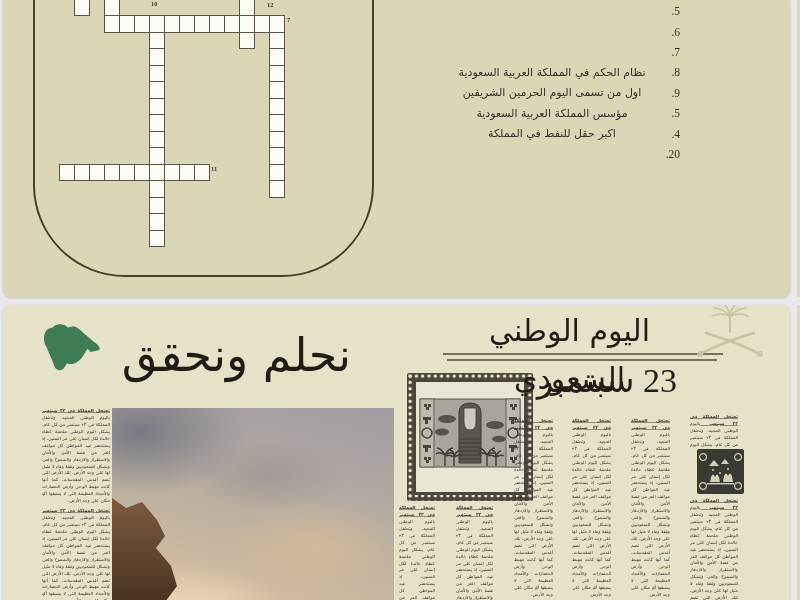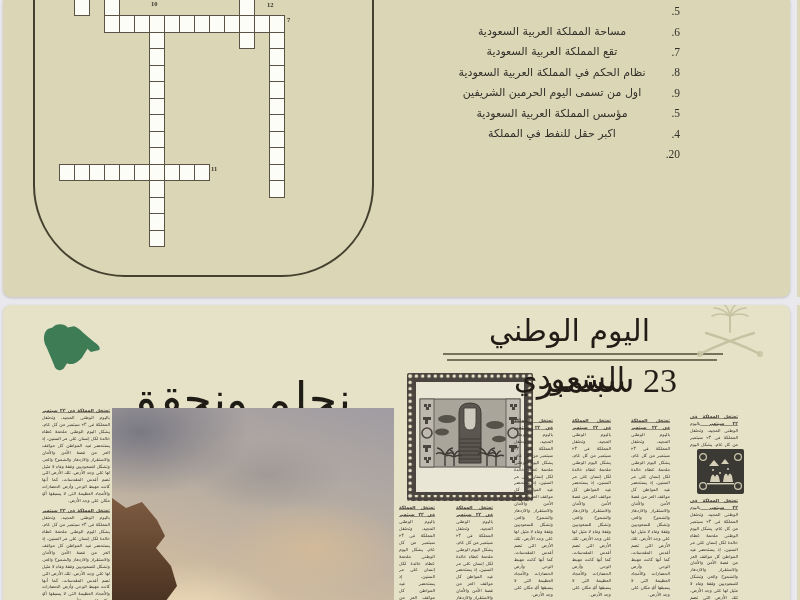--- a/index.html
+++ b/index.html
@@ -158,7 +158,6 @@
       </div>
       <div class="clue">
         <span class="clue-num">6.</span>
-        <span class="clue-text">مساحة المملكة العربية السعودية</span>
       </div>
       <div class="clue">
         <span class="clue-num">7.</span>

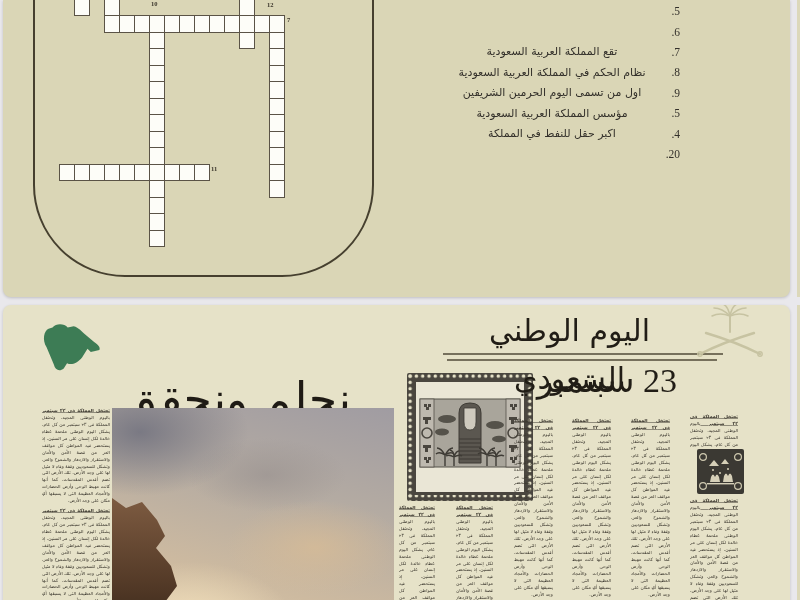--- a/index.html
+++ b/index.html
@@ -161,7 +161,6 @@
       </div>
       <div class="clue">
         <span class="clue-num">7.</span>
-        <span class="clue-text">تقع المملكة العربية السعودية</span>
       </div>
       <div class="clue">
         <span class="clue-num">8.</span>

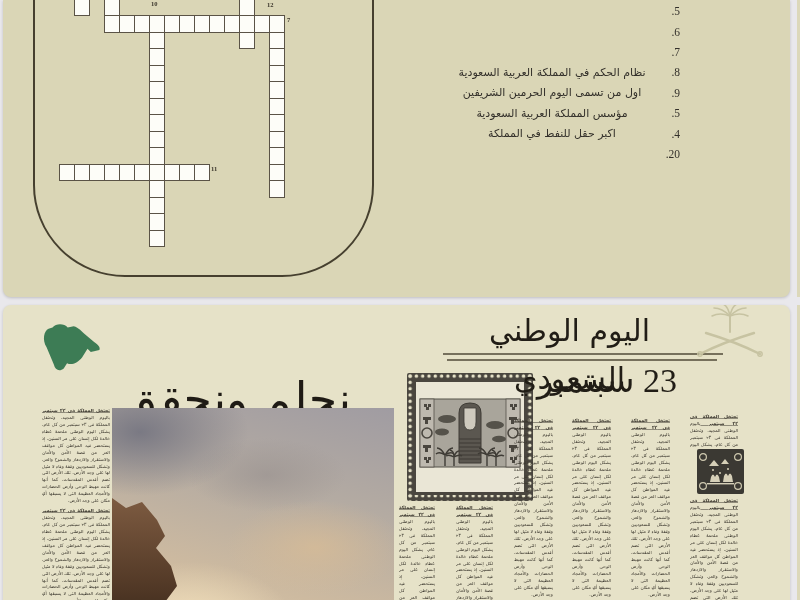--- a/index.html
+++ b/index.html
@@ -40,7 +40,6 @@
     position:absolute;left:102px;top:0px;width:263px;height:100px;
     font-size:46px;color:#1f1b15;text-align:center;direction:rtl;line-height:100px;
     letter-spacing:-1px;
-    margin-top:44px;
   }
   .photo{
     position:absolute;left:109px;top:103px;width:282px;height:240px;overflow:hidden;

